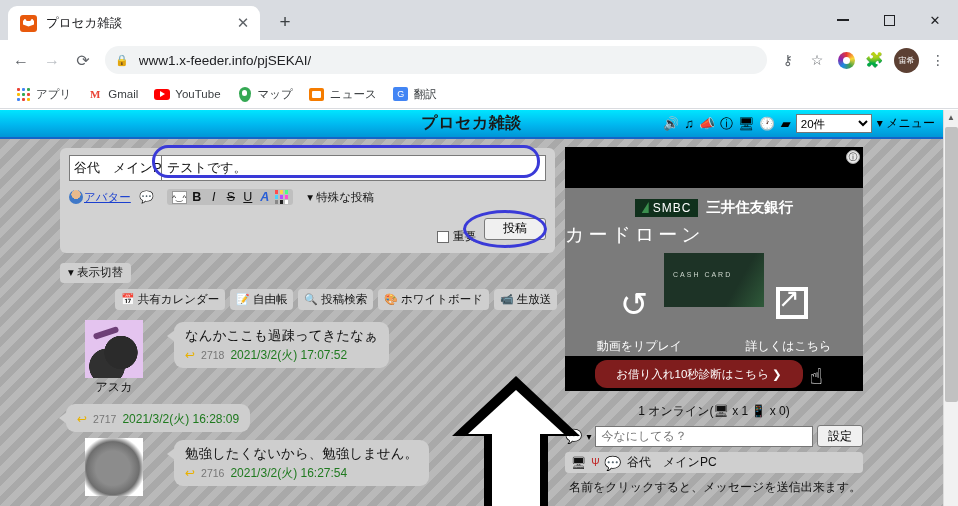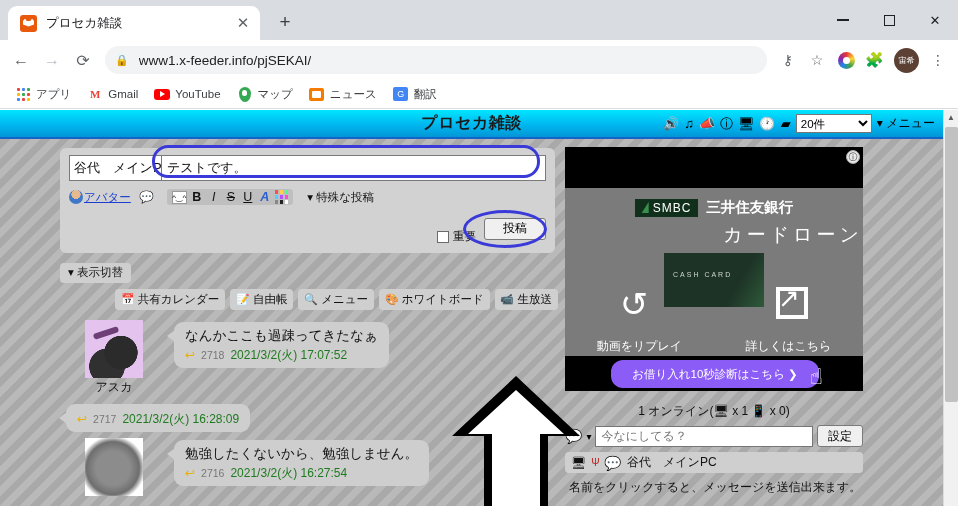--- a/index.html
+++ b/index.html
@@ -293,7 +293,7 @@
     clip-path: polygon(100% 0, 100% 100%, 0 100%);
   }
   .ad-bank { font-size: 14.5px; color: #fff; font-weight: bold; }
-  .ad-title { text-align: right; color: #fff; font-size: 19px; letter-spacing: 4px;
+  .ad-title { text-align: left; color: #fff; font-size: 19px; letter-spacing: 4px;
               margin-top: 5px; }
   .ad-card {
     width: 100px; height: 54px; margin: 5px auto 0 auto;

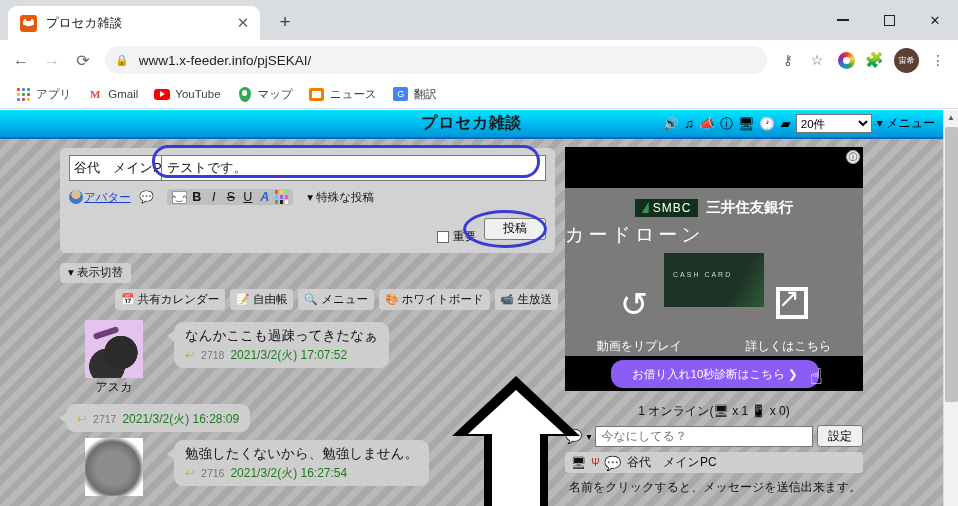--- a/index.html
+++ b/index.html
@@ -529,7 +529,7 @@
           </span>
           <span class="nav-pill">
             <span class="ni">🔍</span>
-            <span>メニュー</span>
+            <span>投稿検索</span>
           </span>
           <span class="nav-pill">
             <span class="ni">🎨</span>

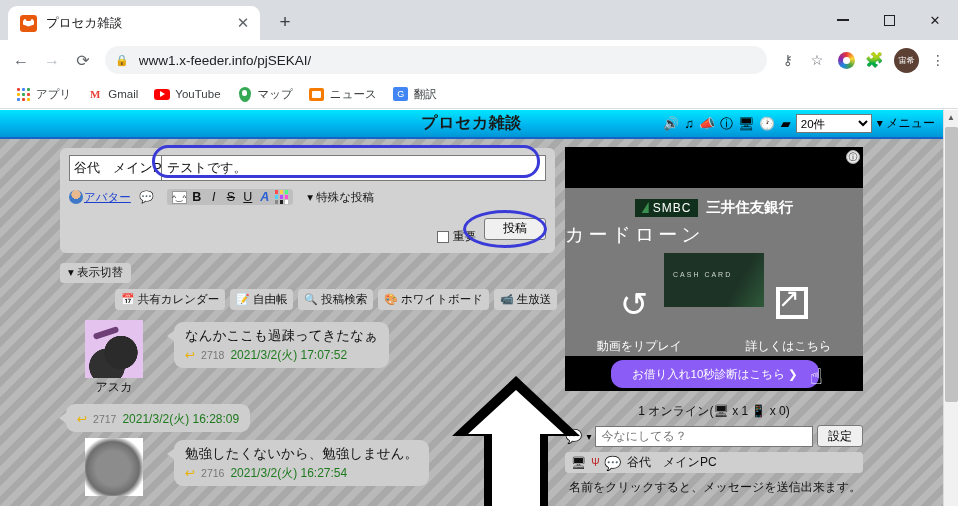--- a/index.html
+++ b/index.html
@@ -316,8 +316,8 @@
   .ad-cta-row { position: absolute; left: 0; top: 150px; width: 298px;
                 display: flex; justify-content: space-around; color: #fff; font-size: 12px; }
   .ad-pill {
-    position: absolute; left: 46px; top: 172px; width: 208px; height: 28px;
-    background: #8b5cf6; border-radius: 12px; color: #fff; font-size: 11.5px;
+    position: absolute; left: 30px; top: 172px; width: 208px; height: 28px;
+    background: #7f1d1d; border-radius: 12px; color: #fff; font-size: 11.5px;
     display: flex; align-items: center; justify-content: center;
   }
   .ad-cursor { position: absolute; right: 40px; top: 176px; font-size: 22px; color: #fff; }

